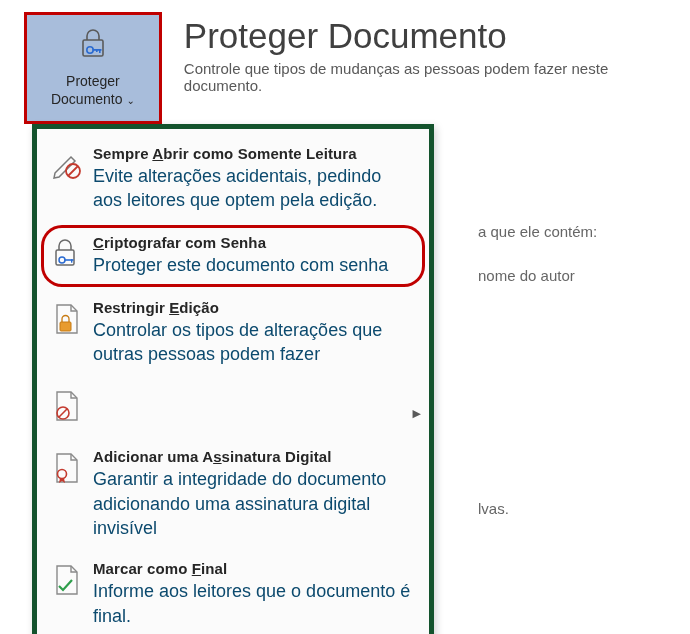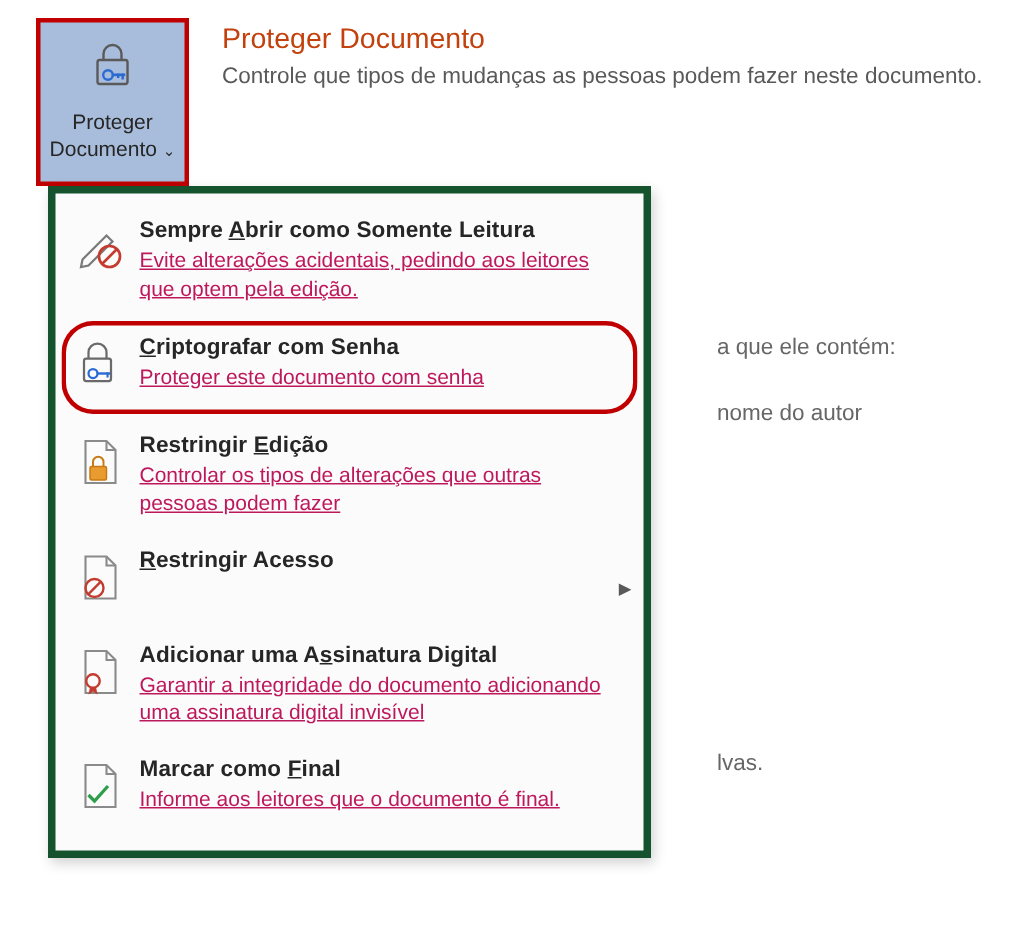--- a/index.html
+++ b/index.html
@@ -38,9 +38,9 @@
       margin-top: 10px;
     }
     .header-title {
-      font-size: 19px;
+      font-size: 35px;
       font-weight: 400;
-      color: #c2410c;
+      color: #404040;
     }
     .header-sub {
       font-size: 15px;

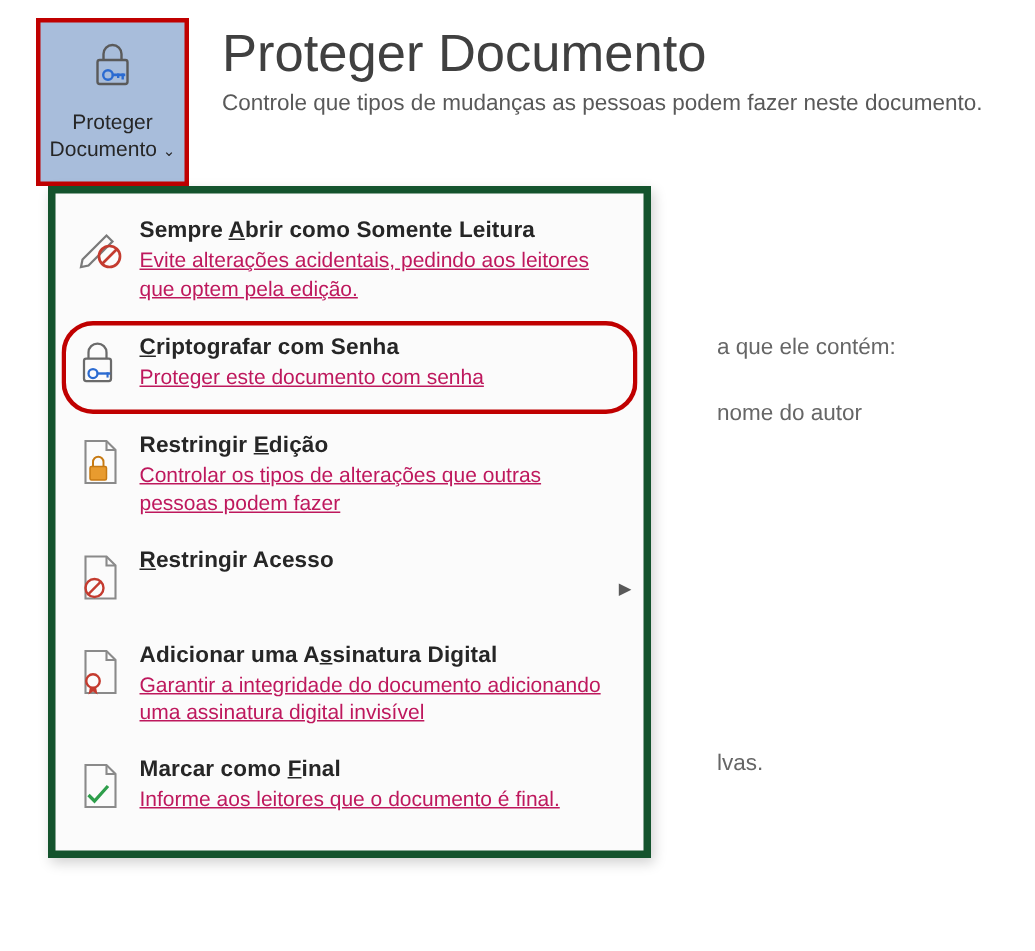--- a/index.html
+++ b/index.html
@@ -17,7 +17,7 @@
       padding: 6px 0 0 0;
     }
     .protect-btn {
-      width: 102px;
+      width: 138px;
       height: 112px;
       margin: 6px 0 0 24px;
       background: #a8bddb;

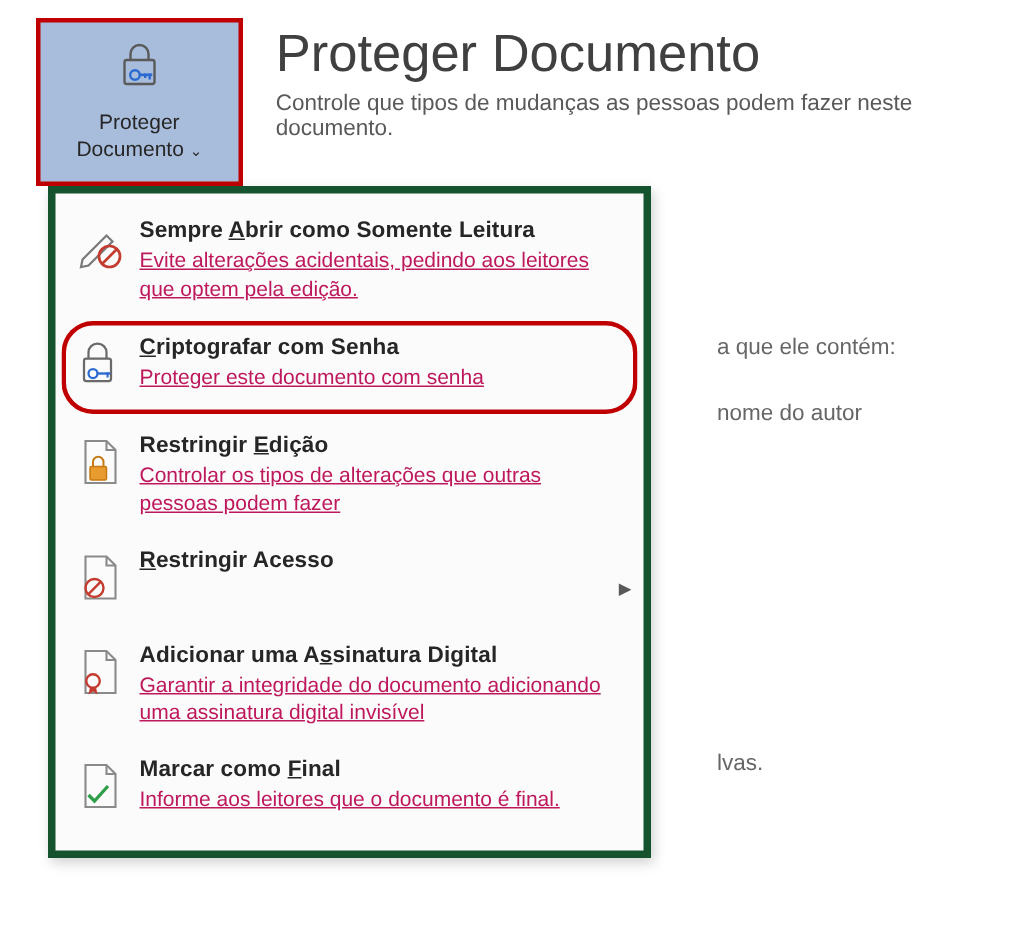--- a/index.html
+++ b/index.html
@@ -86,10 +86,9 @@
       letter-spacing: 0.1px;
     }
     .item-desc {
-      font-size: 14px;
-      color: #be185d;
+      font-size: 18px;
+      color: #0c4a6e;
       line-height: 1.35;
-      text-decoration: underline;
     }
     .fly-arrow {
       position: absolute;

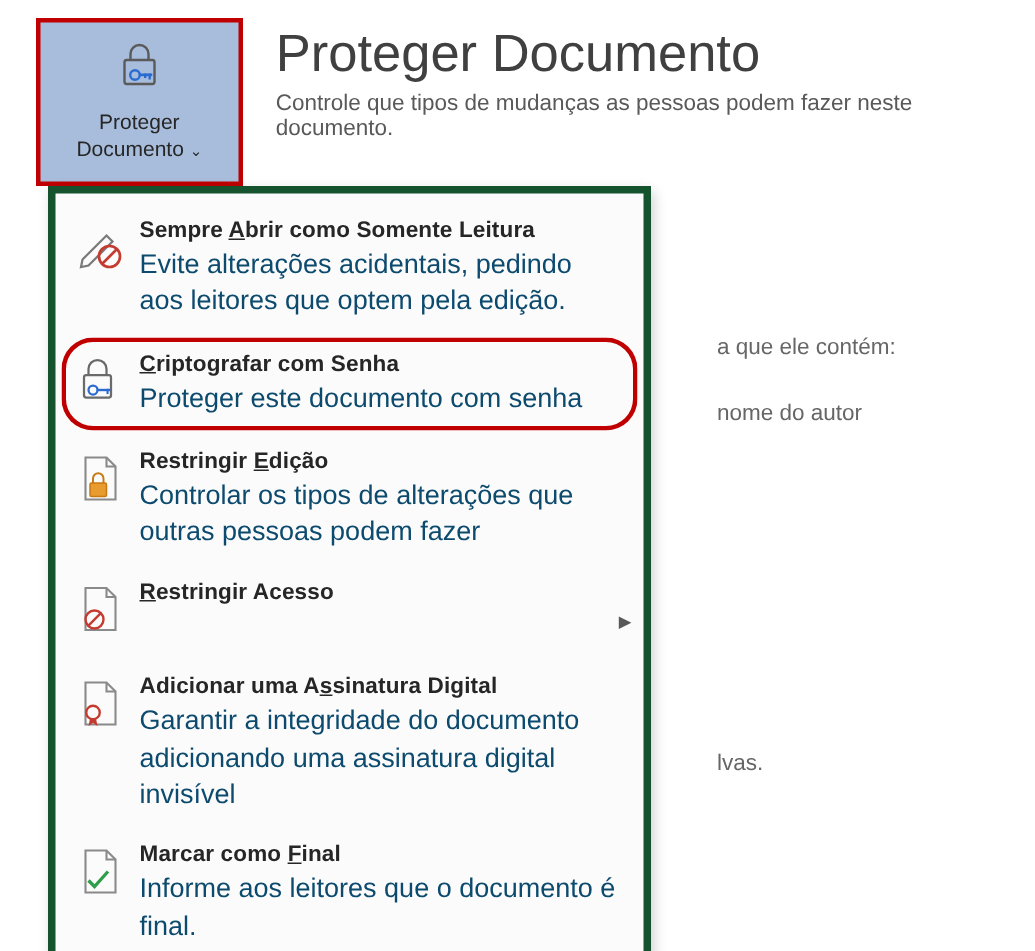--- a/index.html
+++ b/index.html
@@ -205,7 +205,6 @@
     </span>
       </div>
     <div class="text-col">
-      <div class="item-title"><span class="ul">R</span><span>estringir Acesso</span></div>
     </div>
     <span class="fly-arrow">▶</span>
   </div>

